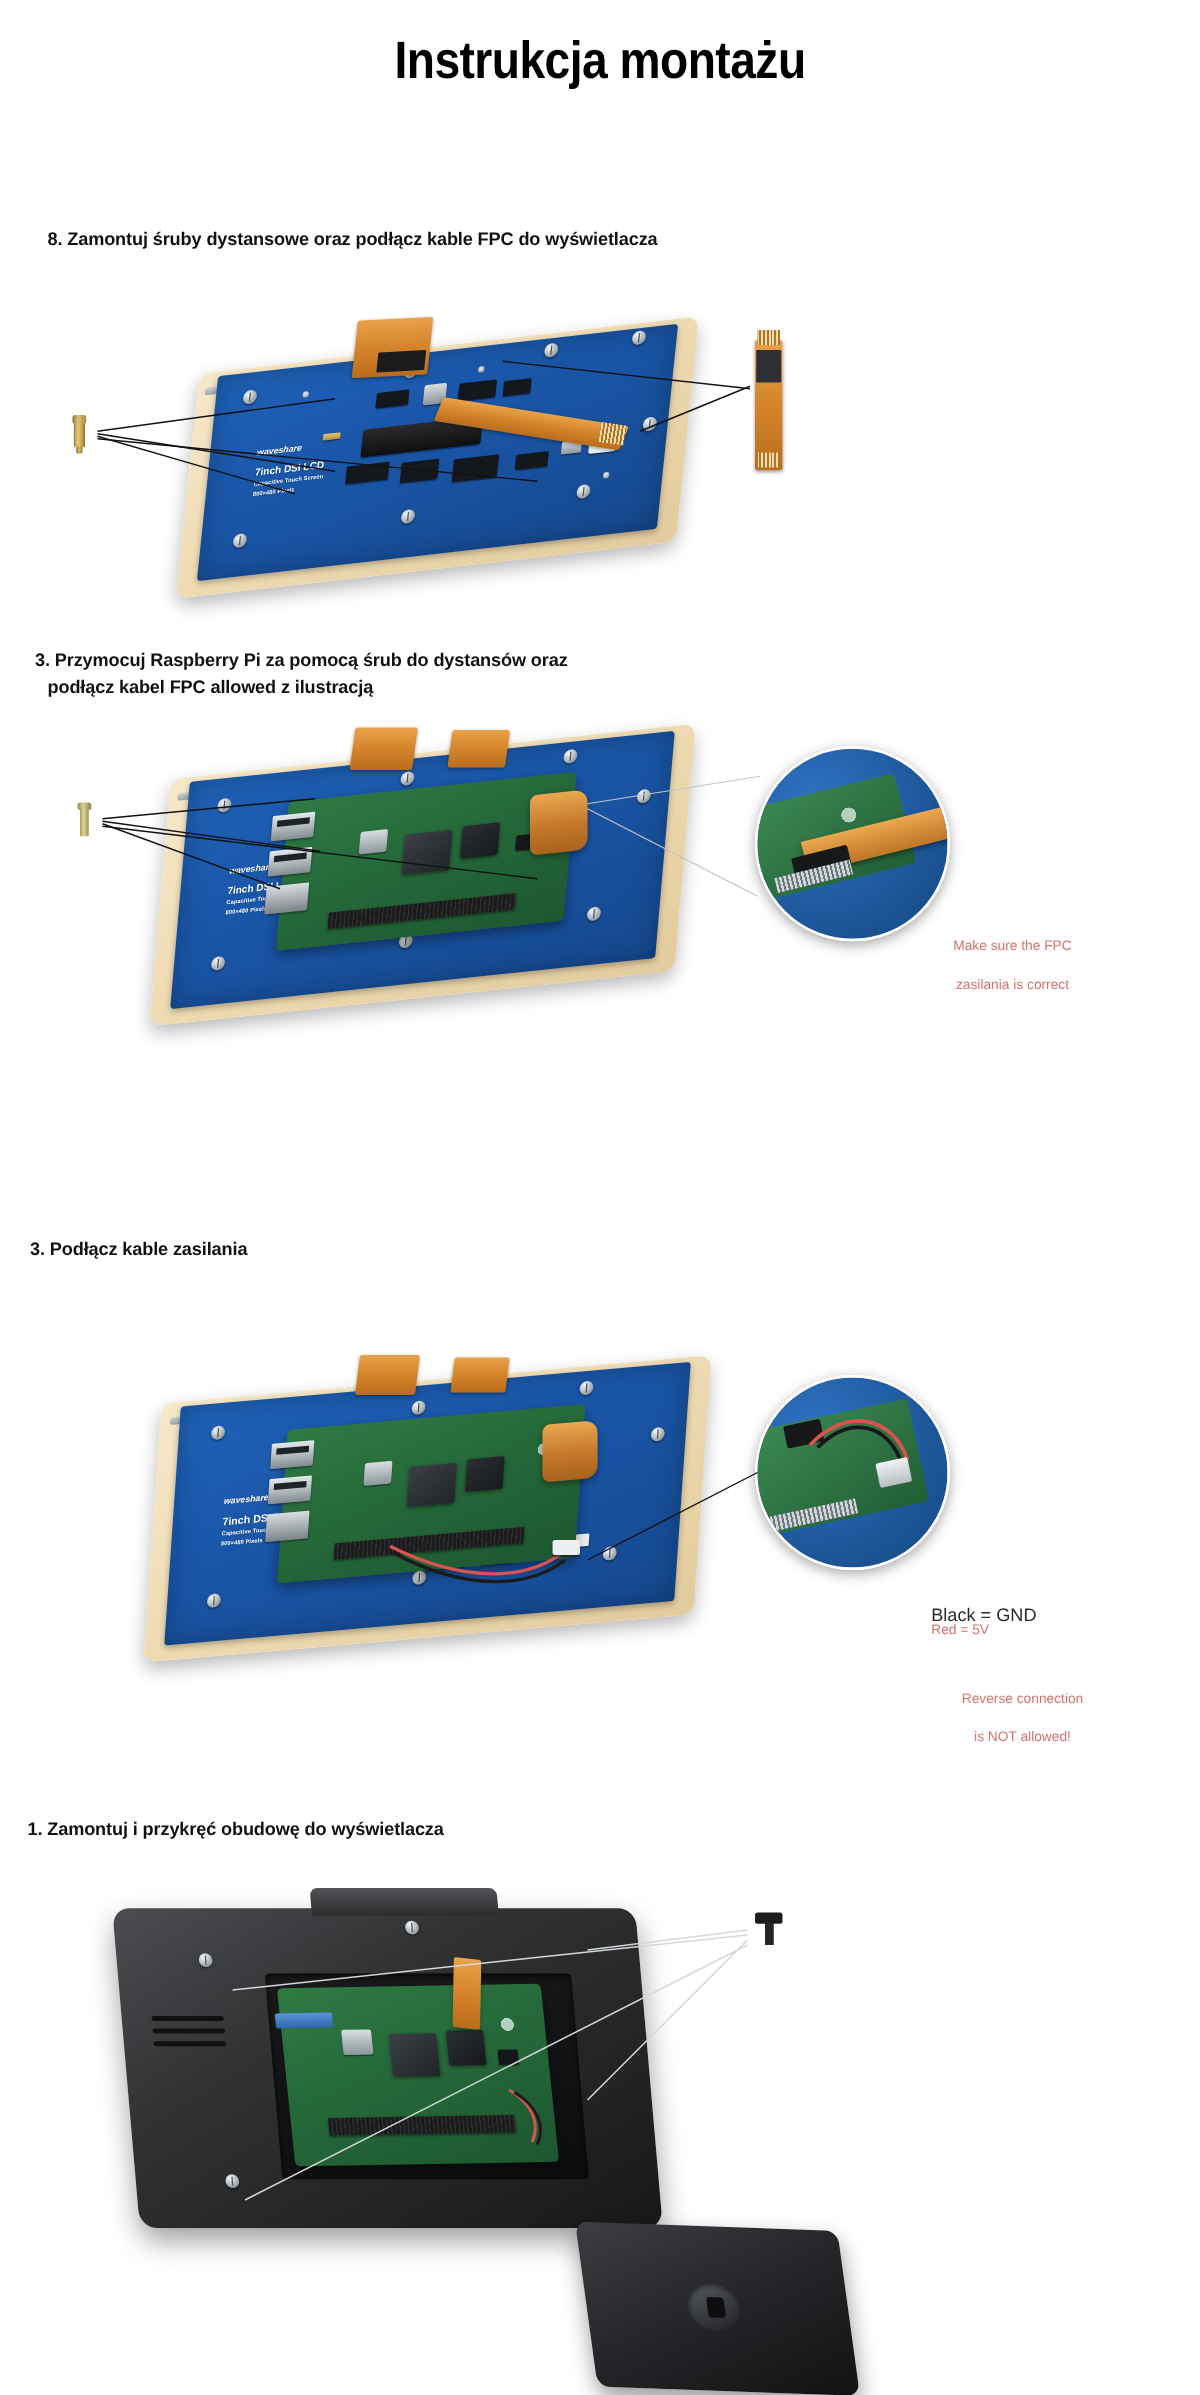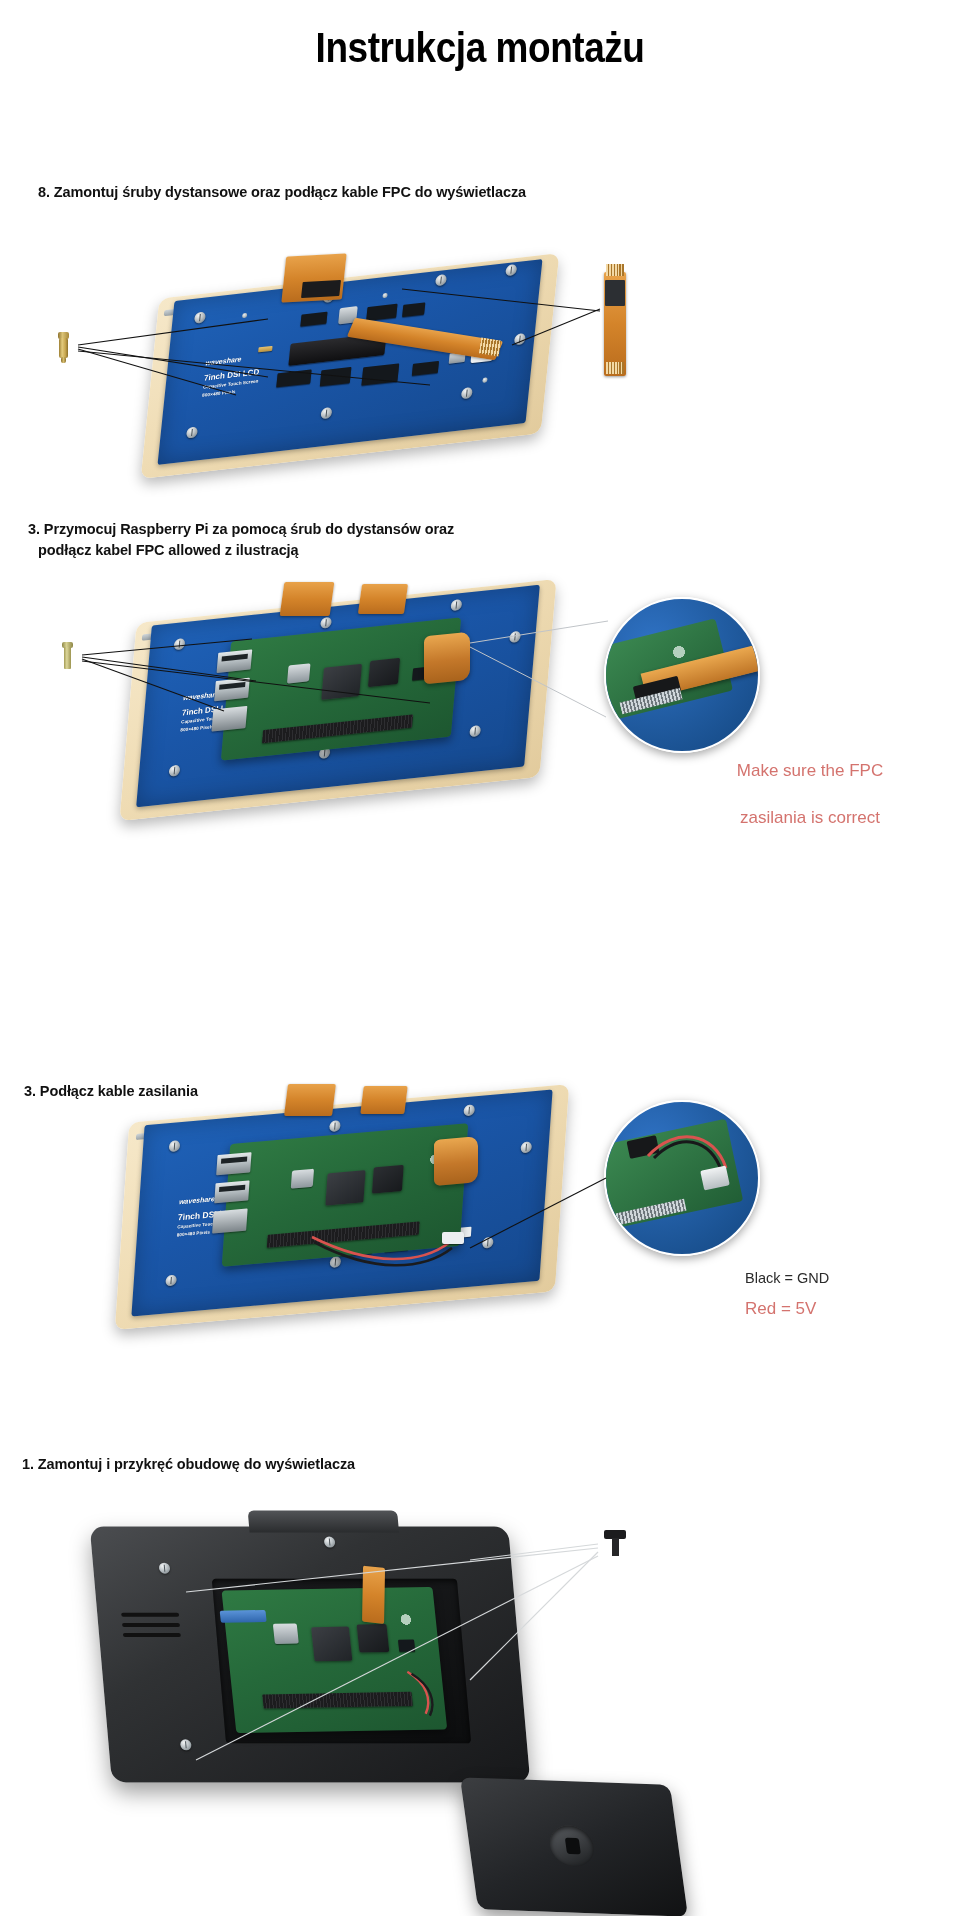--- a/index.html
+++ b/index.html
@@ -177,7 +177,7 @@
   .note-red {
     position: absolute;
     color: #d4736e;
-    font-size: 17px;
+    font-size: 11px;
     line-height: 1.4;
     white-space: pre-line;
     font-family: "Liberation Sans", sans-serif;

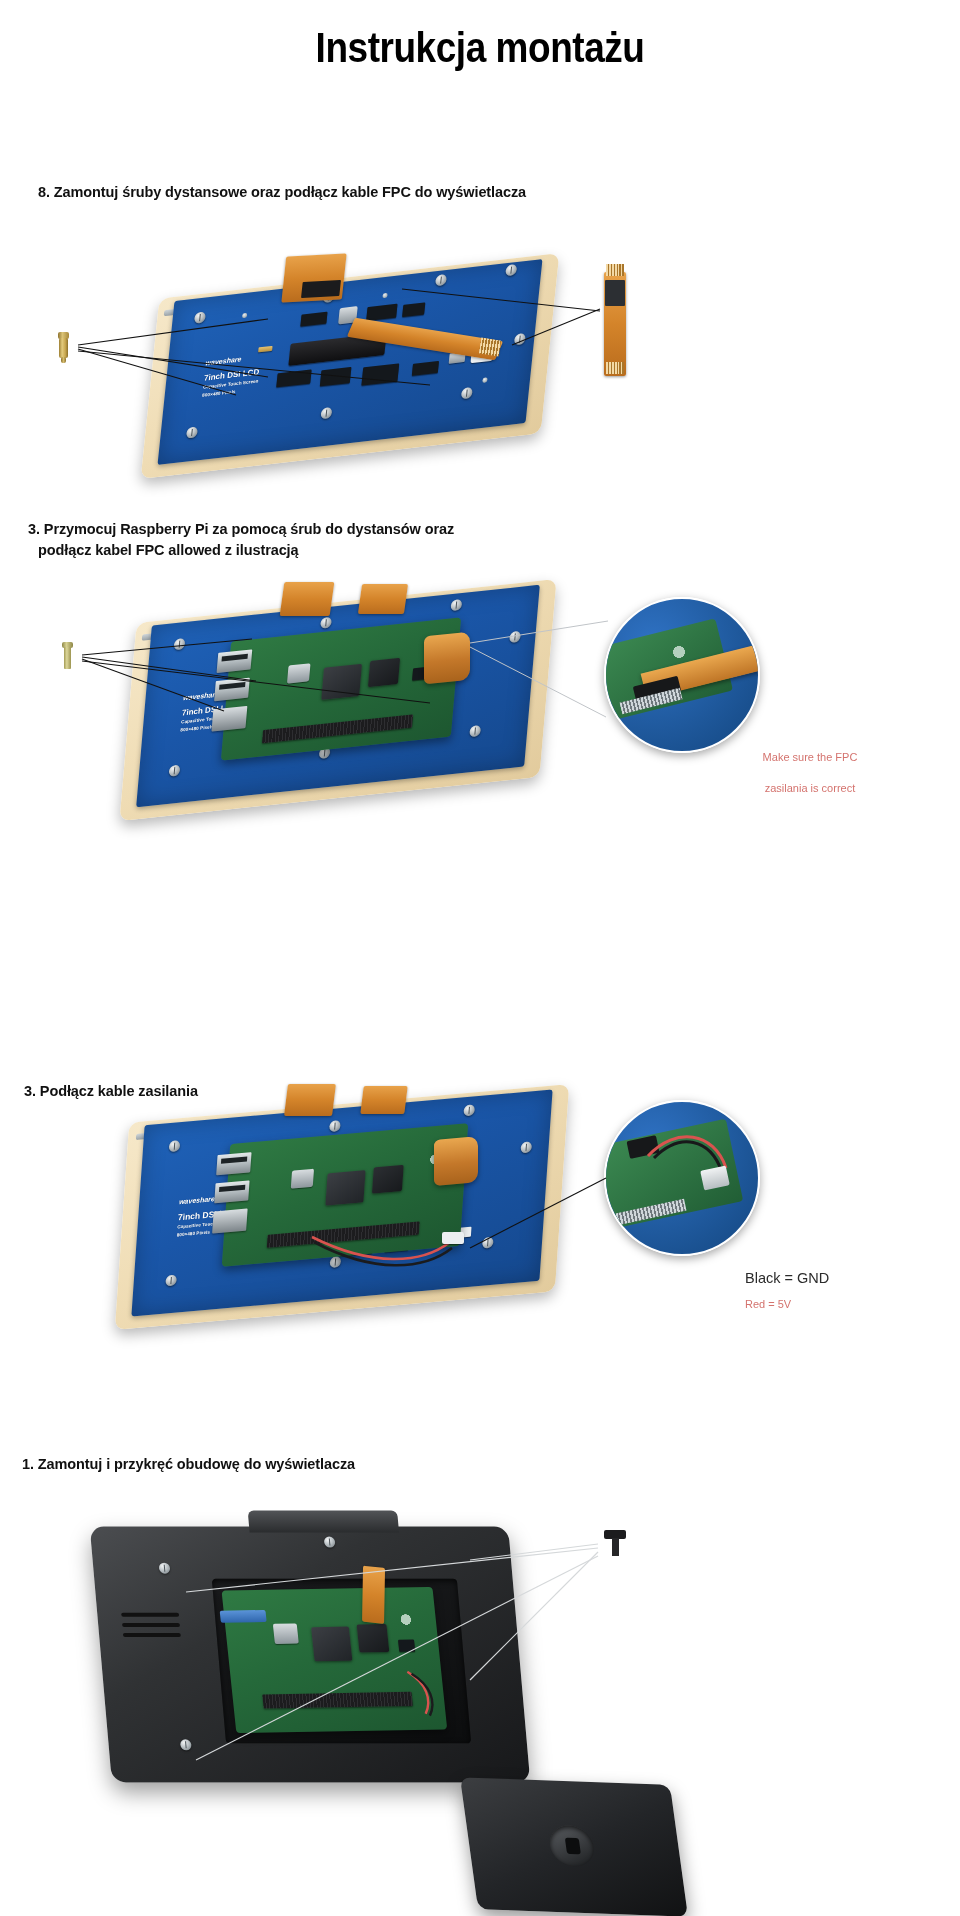--- a/index.html
+++ b/index.html
@@ -393,7 +393,7 @@
 
 <div class="section">
 
-  <div class="step-heading" style="position:absolute; left:24px; top:1009px;">3. Podłącz kable zasilania</div>
+  <div class="step-heading" style="position:absolute; left:24px; top:918px;">3. Podłącz kable zasilania</div>
 
   <div class="figure" style="position:absolute; left:0; top:1010px; width:960px; height:300px;">
 

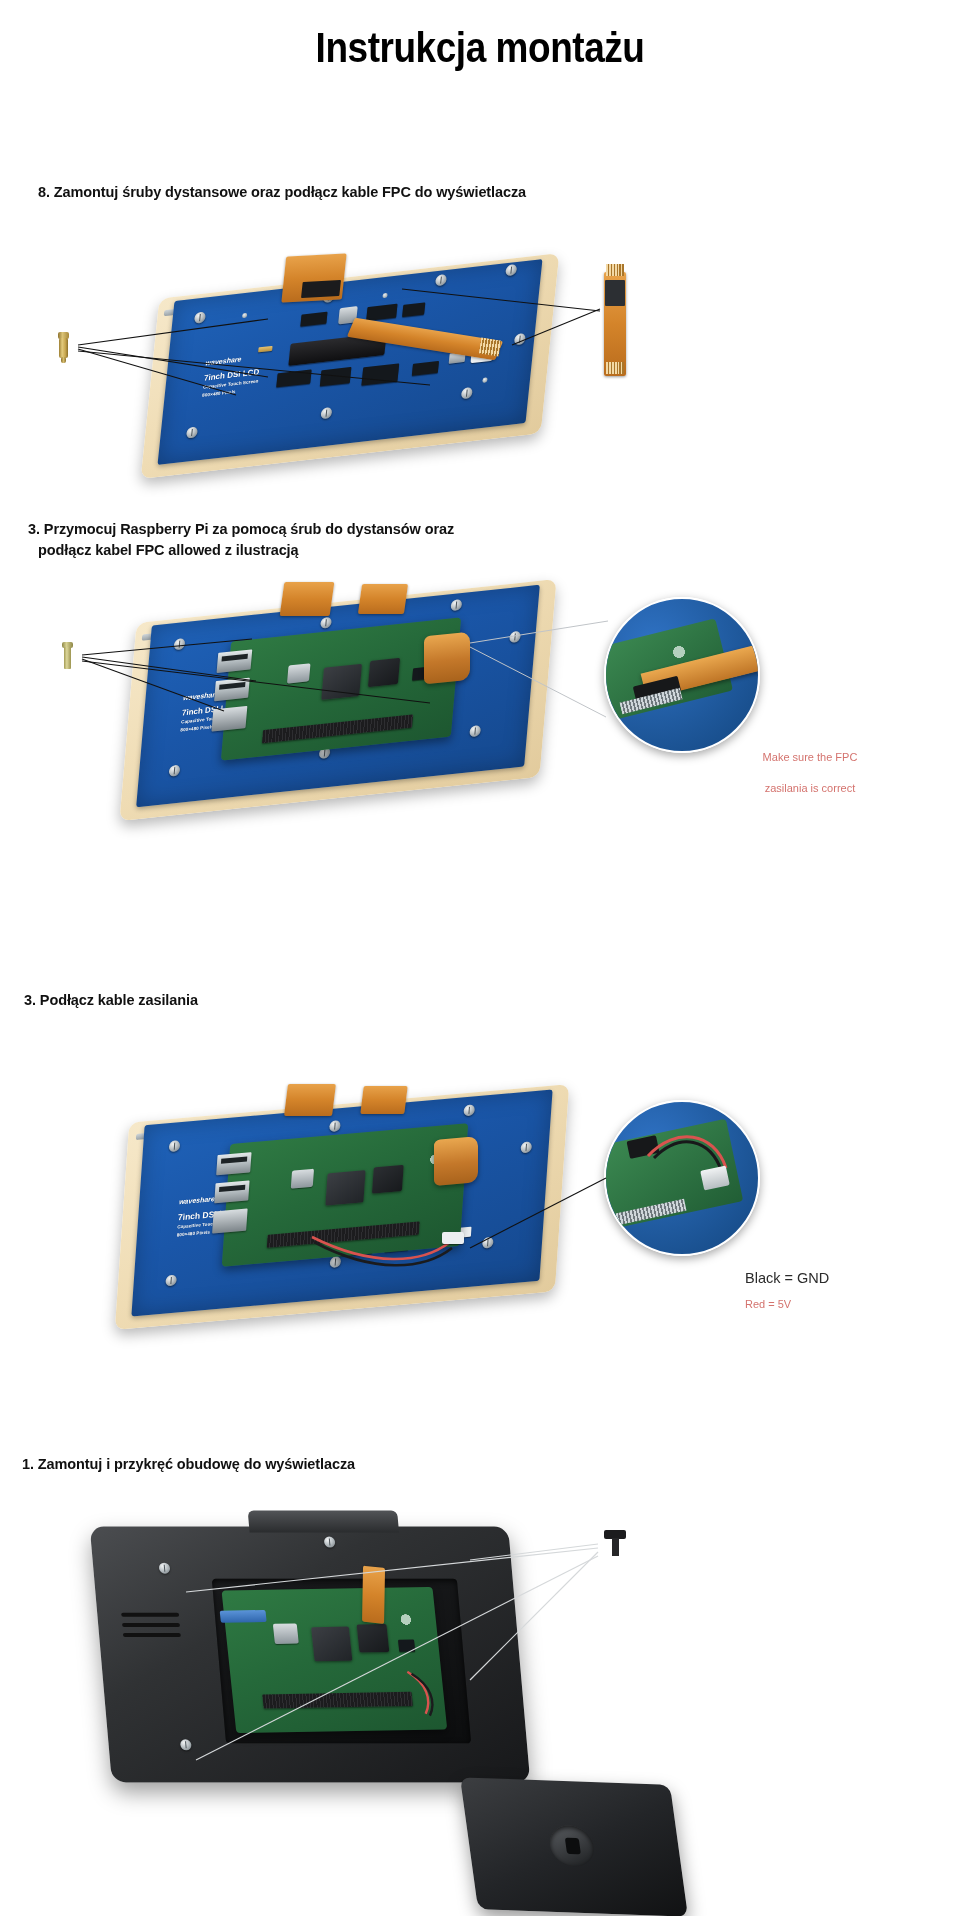--- a/index.html
+++ b/index.html
@@ -463,7 +463,7 @@
                   background:repeating-linear-gradient(90deg,#cfd6da 0 2px,#6d767b 2px 3.6px); transform: rotate(-12deg);"></div>
     </div>
 
-    <div class="note-dark" style="left:745px; top:186px;">Black = GND</div>
+    <div class="note-dark" style="left:745px; top:201px;">Black = GND</div>
     <div class="note-red" style="left:745px; top:215px;">Red = 5V</div>
 
     <svg class="leaders" width="960" height="300">

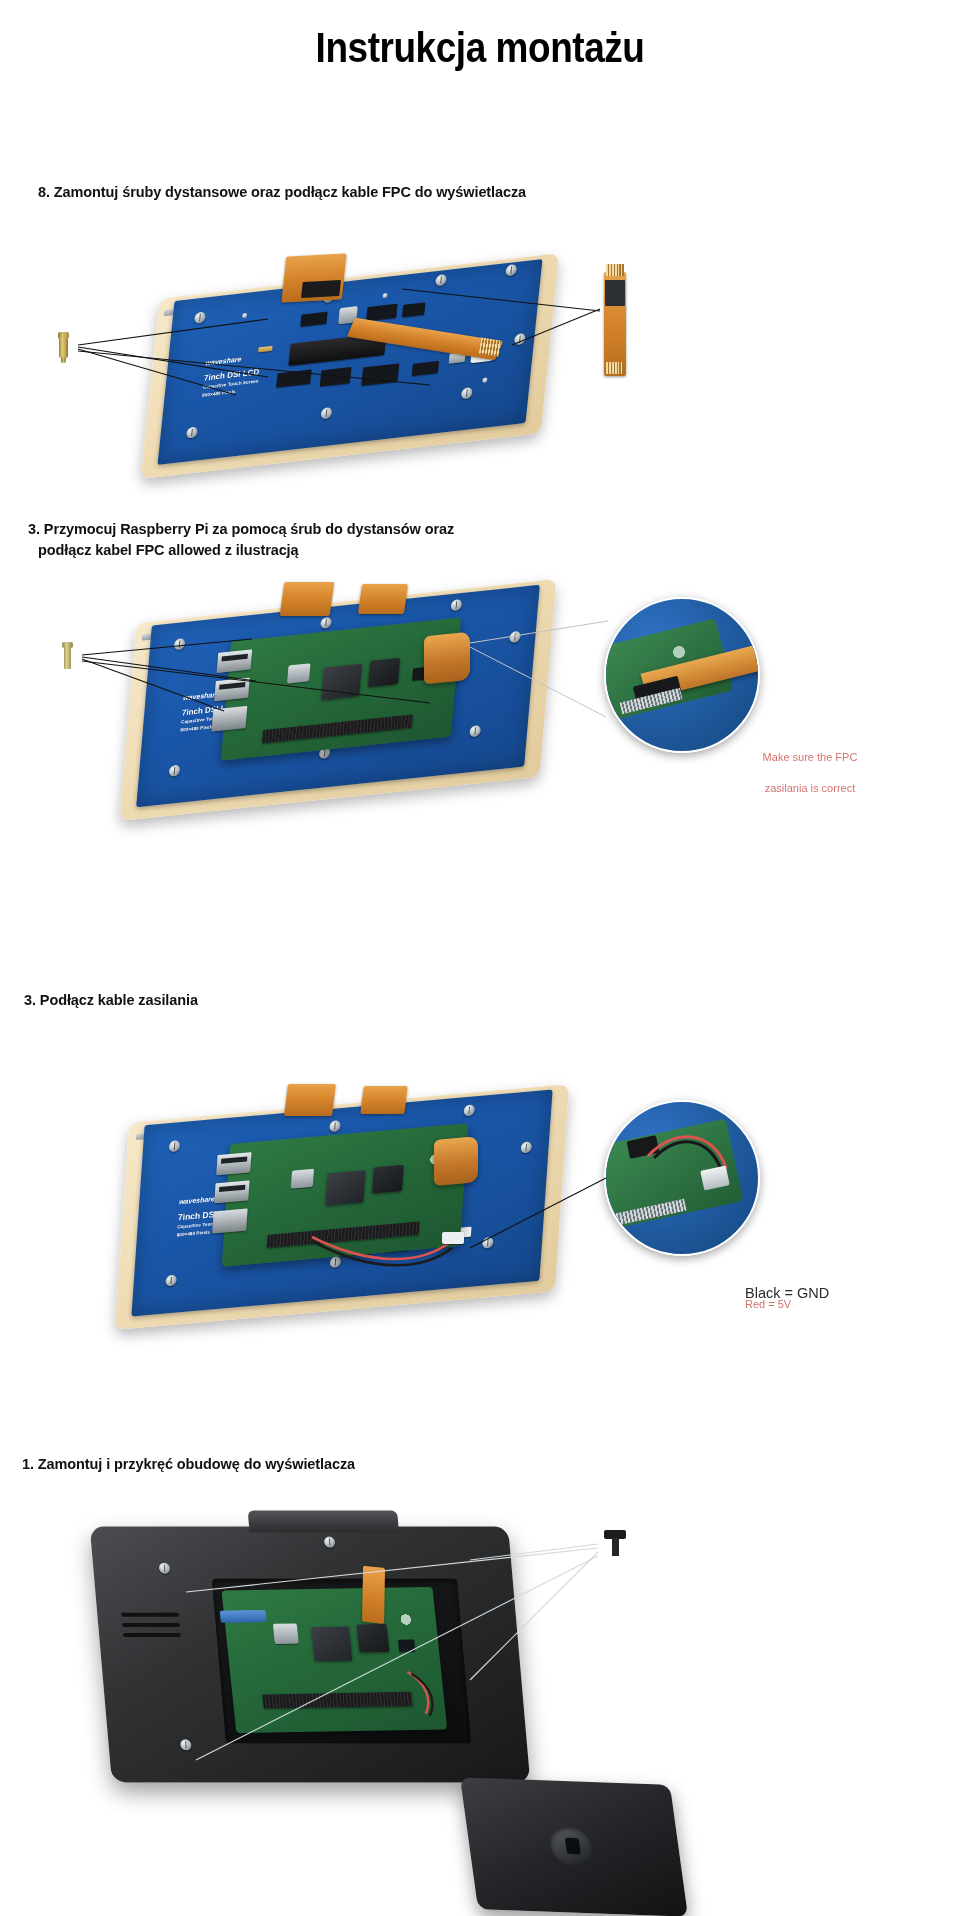--- a/index.html
+++ b/index.html
@@ -465,6 +465,10 @@
 
     <div class="note-dark" style="left:745px; top:201px;">Black = GND</div>
     <div class="note-red" style="left:745px; top:215px;">Red = 5V</div>
+    <div class="note-red" style="left:718px; top:255px; text-align:center; width:200px;">
+      <div>Reverse connection</div>
+      <div>is NOT allowed!</div>
+    </div>
 
     <svg class="leaders" width="960" height="300">
       <g stroke="#111" stroke-width="1.1" fill="none">

